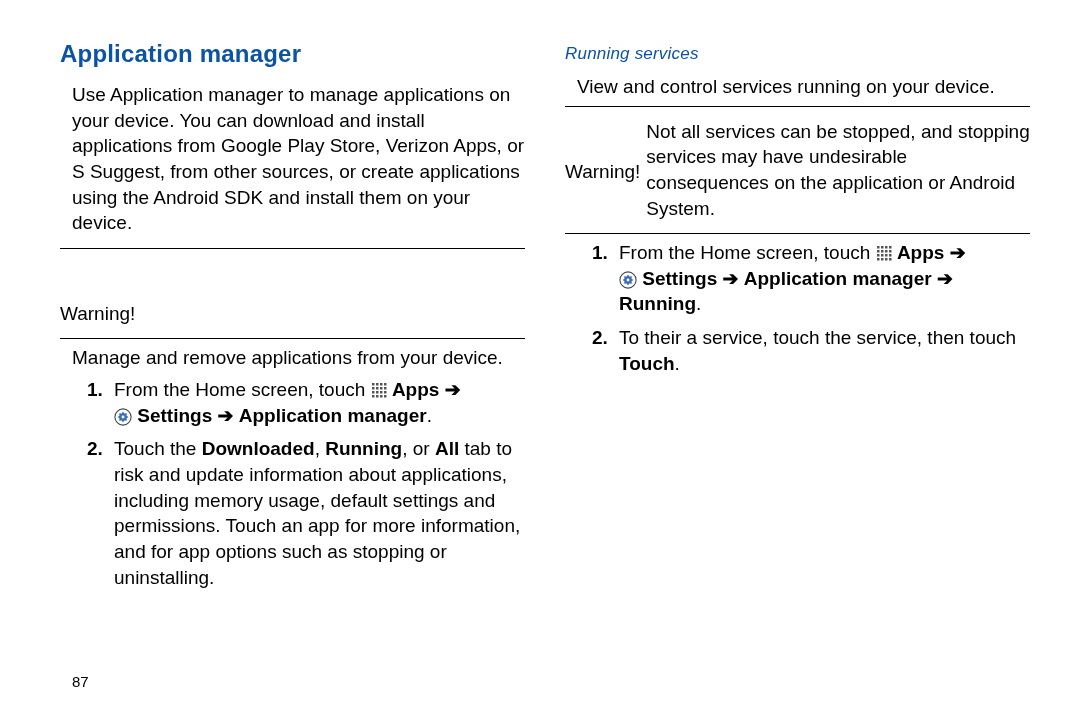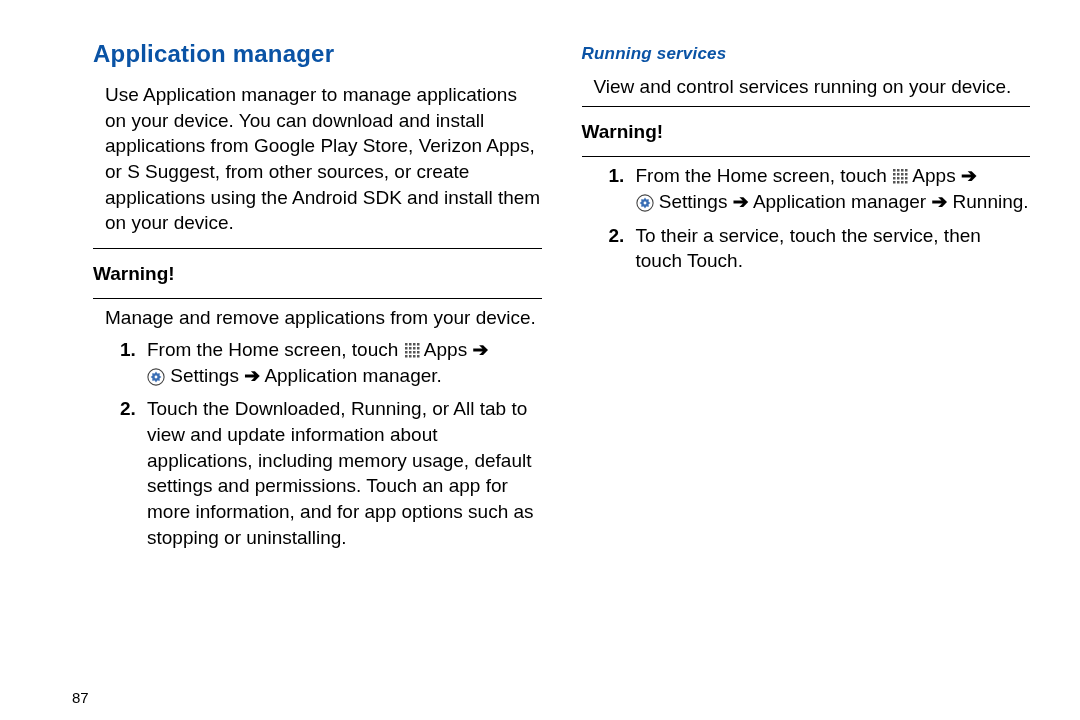--- a/index.html
+++ b/index.html
@@ -13,7 +13,7 @@
   }
   .page {
     display: flex;
-    padding: 40px 50px 20px 93px;
+    padding: 40px 50px 20px 60px;
     gap: 40px;
     box-sizing: border-box;
     width: 100%;

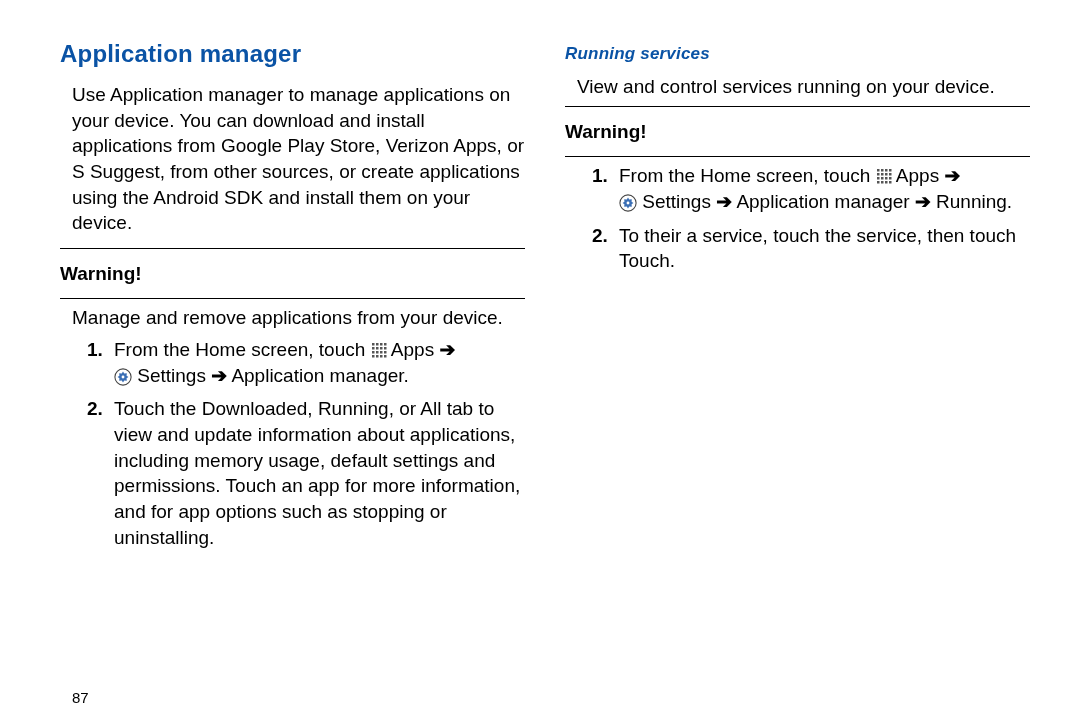--- a/index.html
+++ b/index.html
@@ -33,7 +33,7 @@
   }
   h2 {
     font-size: 17px;
-    font-weight: 700;
+    font-weight: 400;
     font-style: italic;
     color: #0a53a5;
     margin: 16px 0 10px 0;

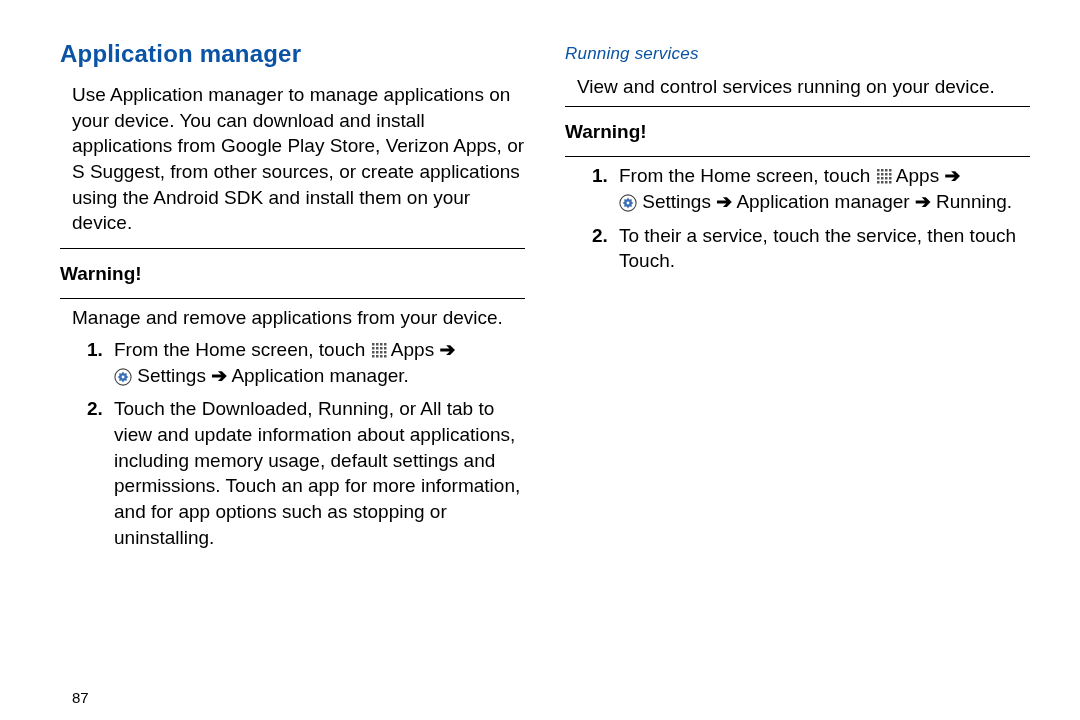--- a/index.html
+++ b/index.html
@@ -172,6 +172,7 @@
     <hr class="rule">
     <div class="warning">
       <span class="label">Warning!</span>
+      <span class="body">Not all services can be stopped, and stopping services may have undesirable consequences on the application or Android System.</span>
     </div>
     <hr class="rule">
 

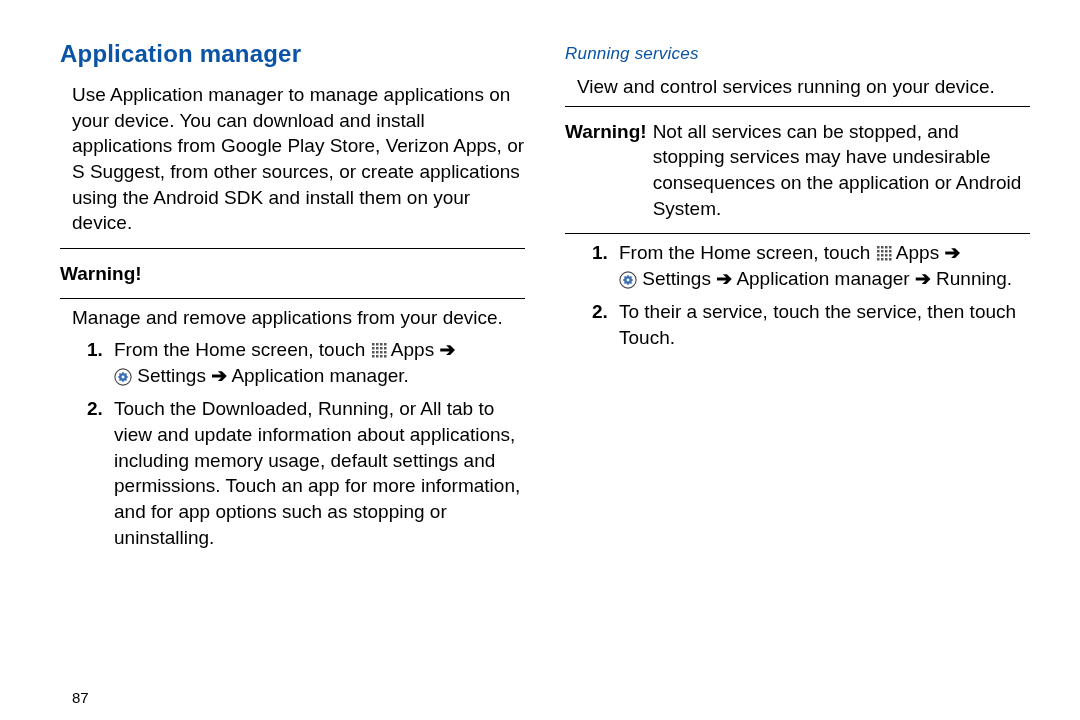--- a/index.html
+++ b/index.html
@@ -60,8 +60,9 @@
     padding: 6px 0 6px 0;
   }
   .warning .label {
-    font-weight: bold;
+    font-weight: normal;
     white-space: nowrap;
+    margin-top: 40px;
   }
   .warning .body {
     flex: 1;

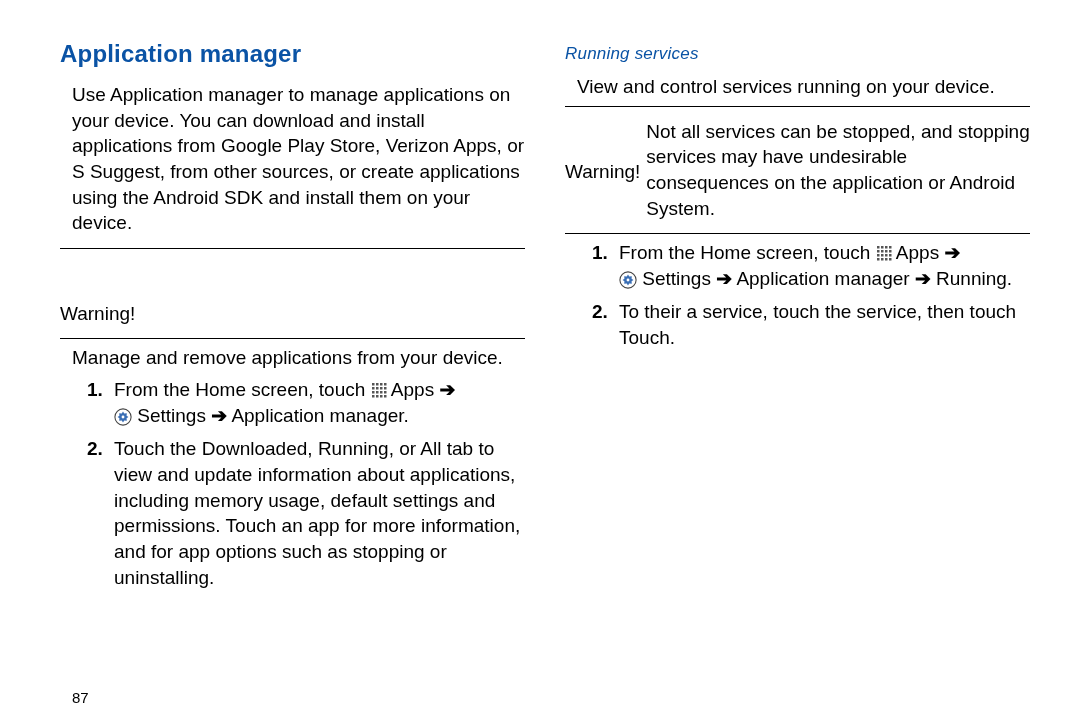--- a/index.html
+++ b/index.html
@@ -78,7 +78,7 @@
   ol li::marker {
     font-weight: bold;
   }
-  .b { font-weight: normal; }
+  .b { font-weight: bold; }
   .apps-icon {
     width: 16px;
     height: 16px;

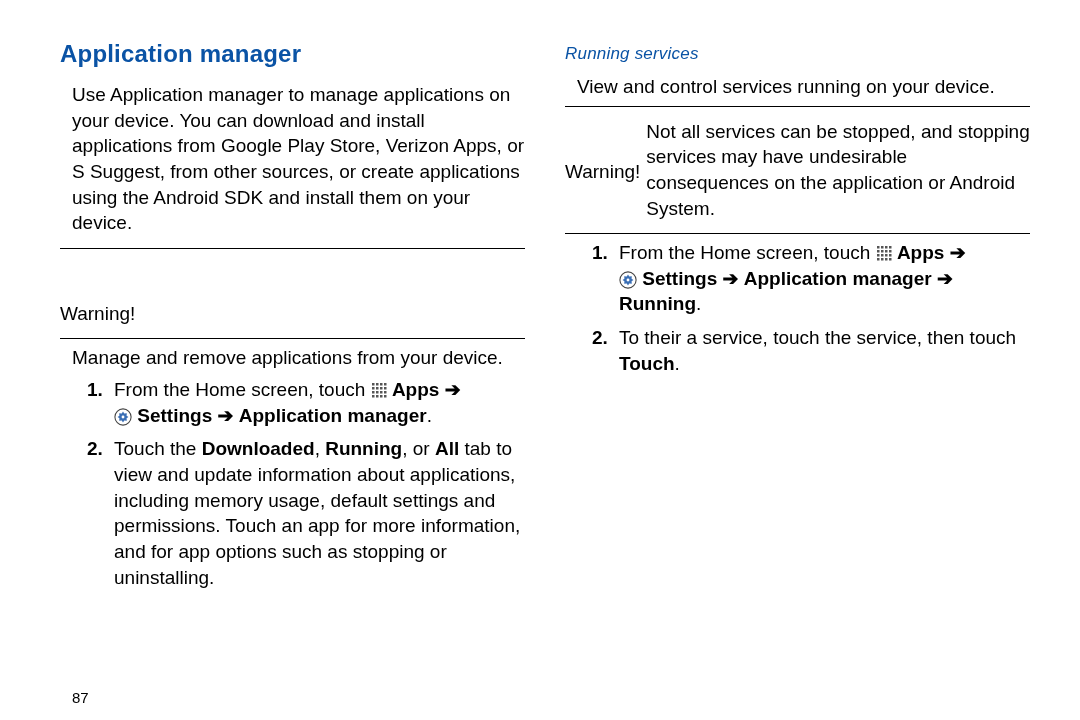--- a/index.html
+++ b/index.html
@@ -161,7 +161,7 @@
         <span class="b">Application manager</span><span>.</span>
       </li>
       <li>
-        <span>Touch the </span><span class="b">Downloaded</span><span>, </span><span class="b">Running</span><span>, or </span><span class="b">All</span><span> tab to view and update information about applications, including memory usage, default settings and permissions. Touch an app for more information, and for app options such as stopping or uninstalling.</span>
+        <span>Touch the </span><span class="b">Downloaded</span><span>, </span><span class="b">Running</span><span>, or </span><span class="b">All</span><span> tab to risk and update information about applications, including memory usage, default settings and permissions. Touch an app for more information, and for app options such as stopping or uninstalling.</span>
       </li>
     </ol>
   </div>

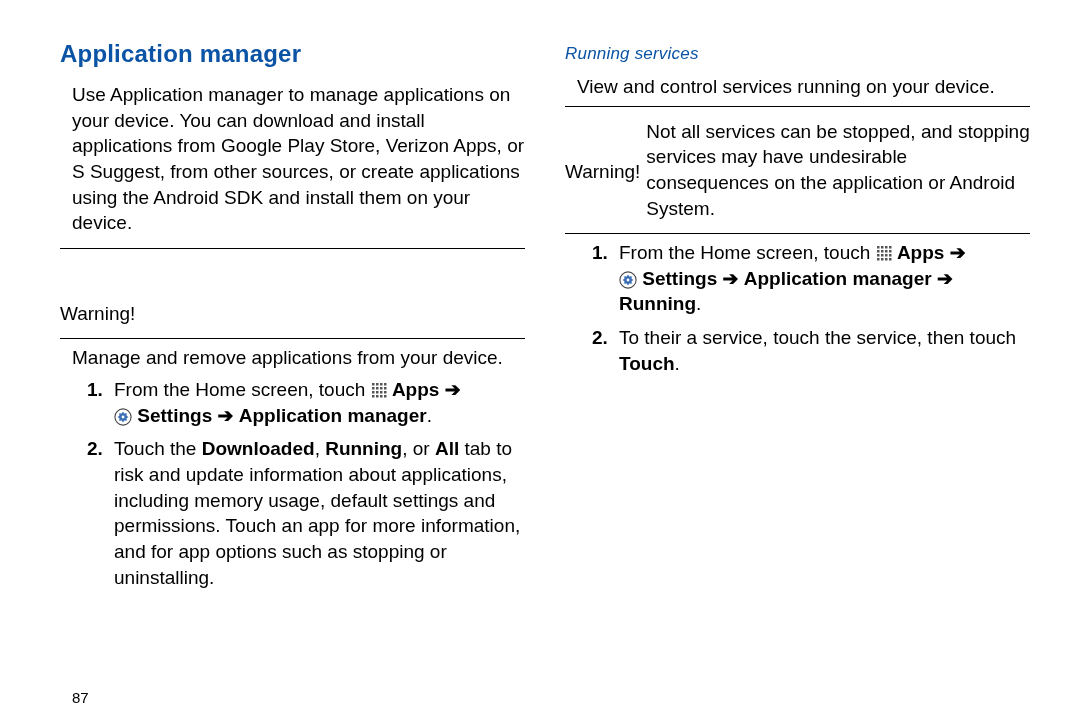--- a/index.html
+++ b/index.html
@@ -98,7 +98,7 @@
   }
   .pagenum {
     position: absolute;
-    bottom: 14px;
+    bottom: 30px;
     left: 72px;
     font-size: 15px;
   }

